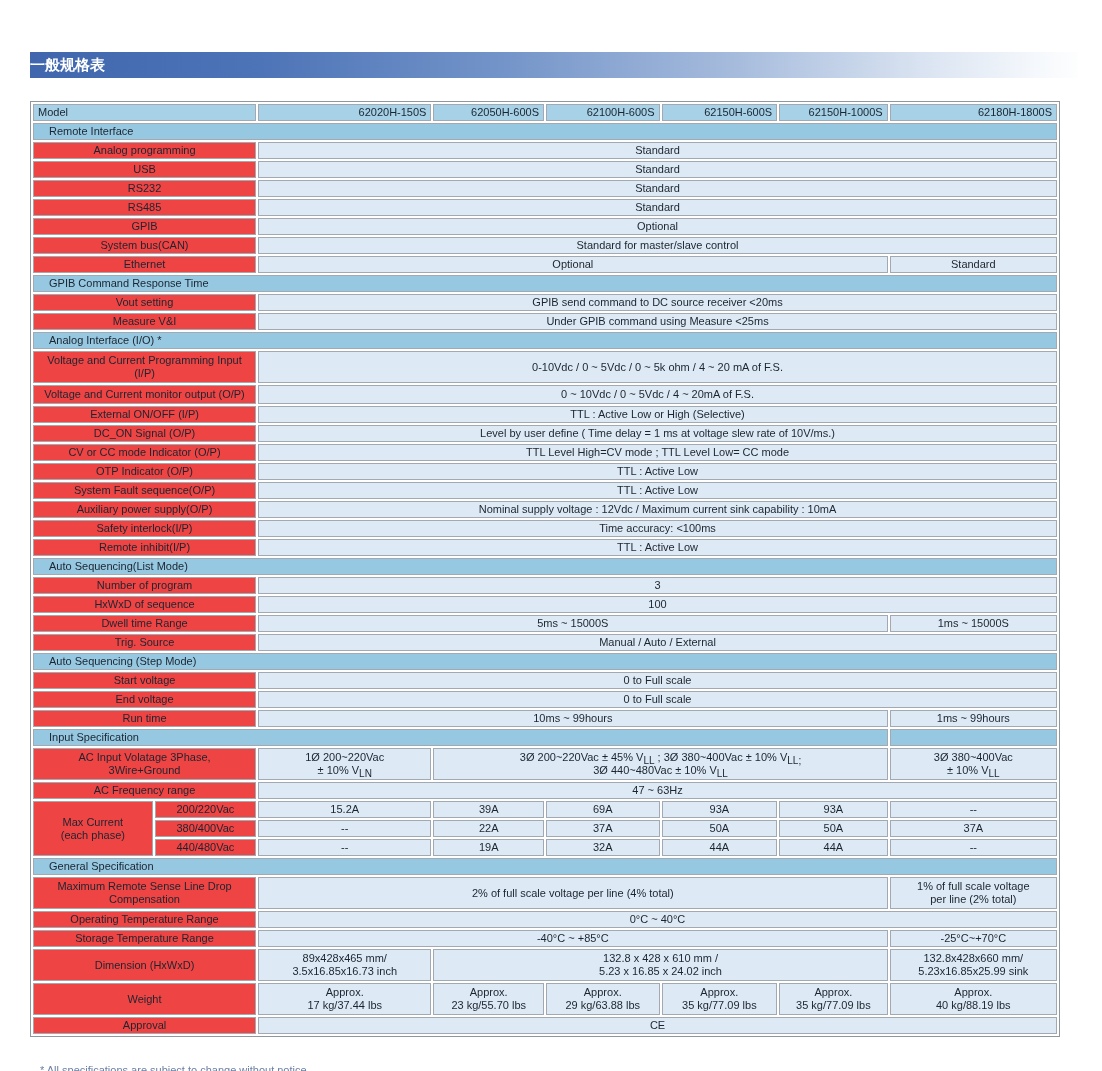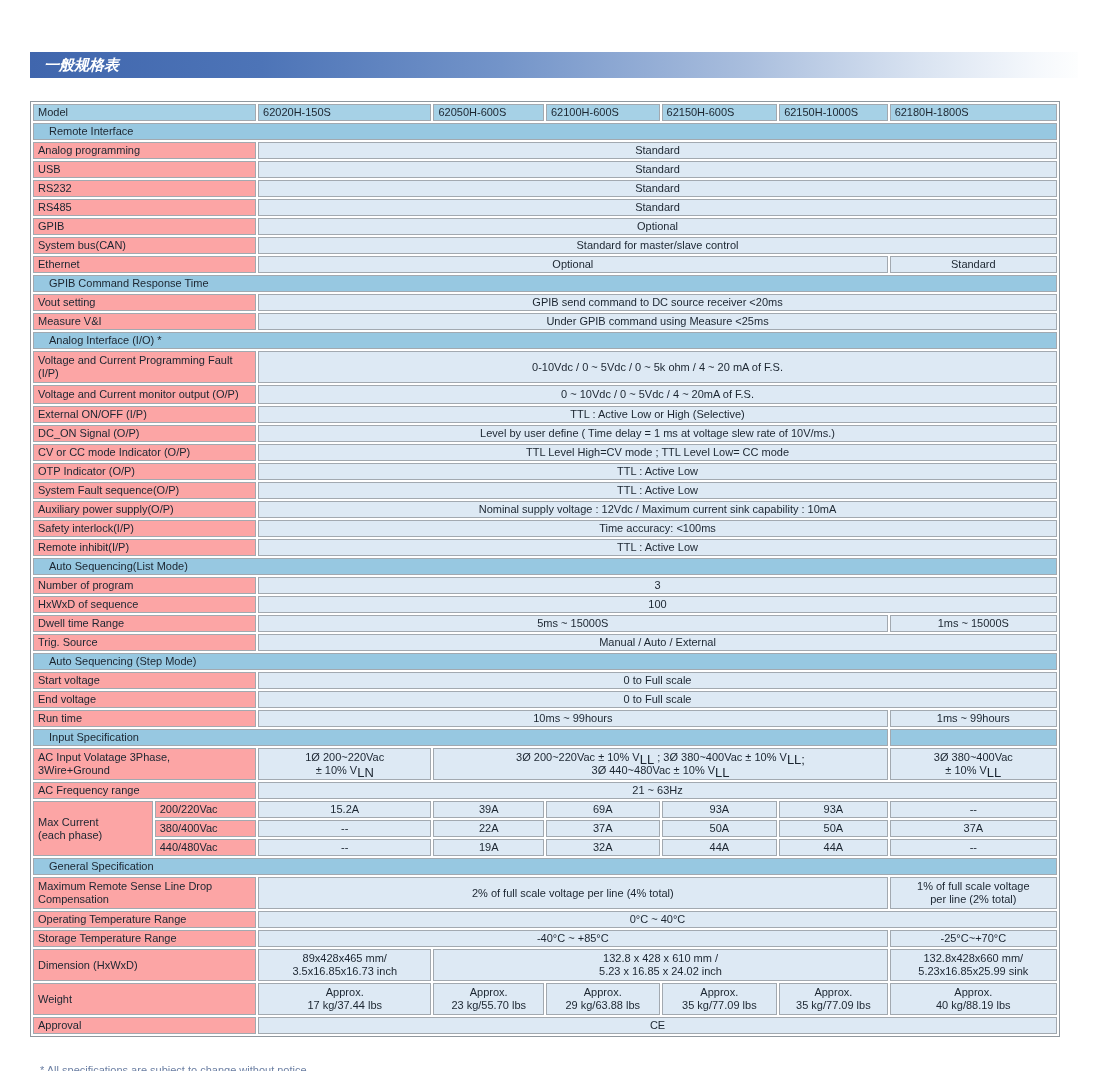--- a/index.html
+++ b/index.html
@@ -14,11 +14,9 @@
   .banner{
     position:absolute;left:30px;top:52px;width:1048px;height:26px;
     box-sizing:border-box;
-    padding-left:14px;
     line-height:26px;
     font-size:15px;font-weight:bold;color:#ffffff;
     background:linear-gradient(90deg,#4066ad 0%,#4d74b7 22%,#7394c9 45%,#a8bddd 68%,#d9e3f1 85%,#f5f8fc 96%,#fdfefe 100%);
-    font-style:italic;
   }
   table.spec{
     position:absolute;left:30px;top:101px;

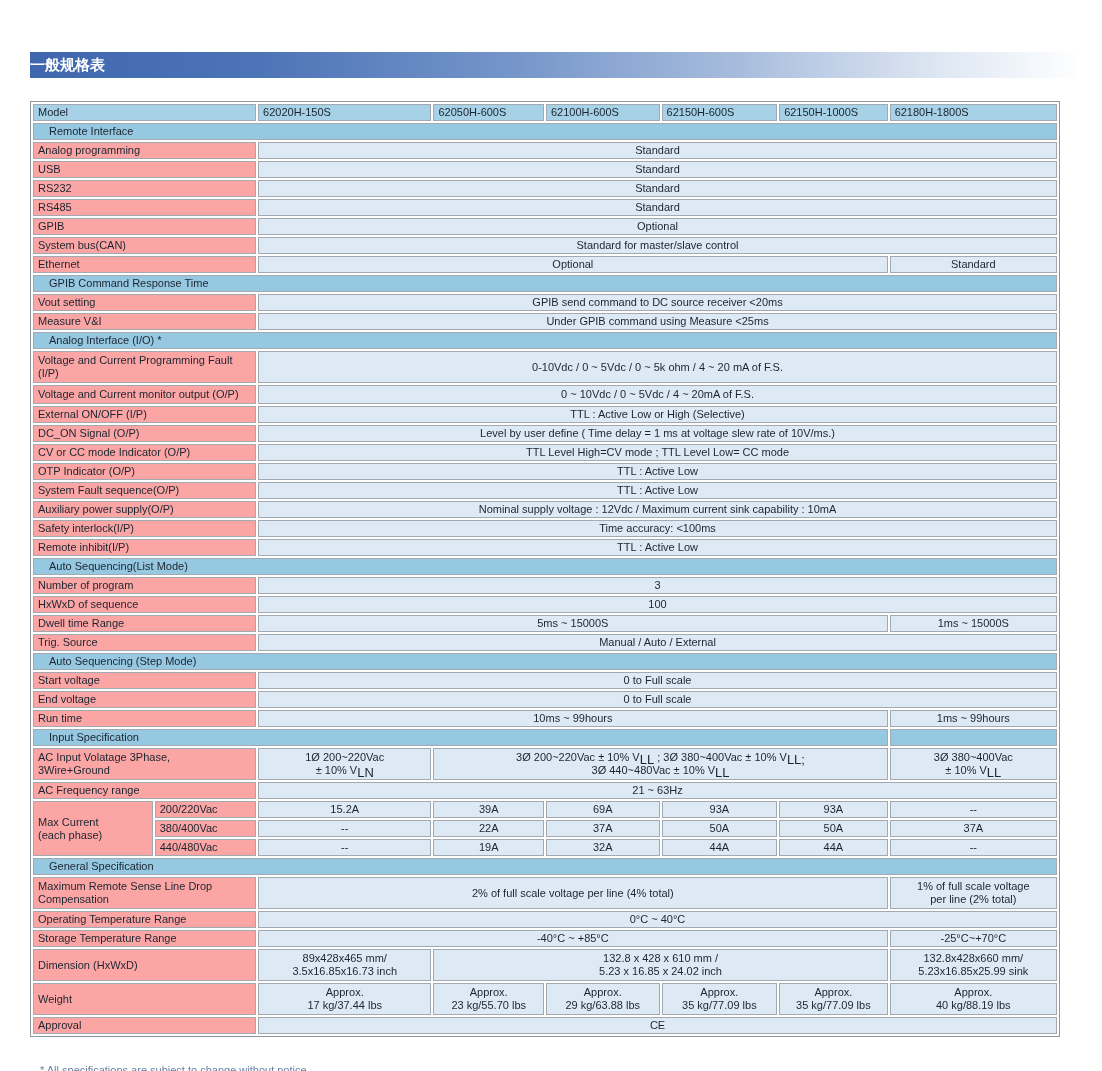--- a/index.html
+++ b/index.html
@@ -40,7 +40,7 @@
   td.l{background:#fca5a5;text-align:left;}
   td.v{background:#dde9f4;text-align:center;}
   td.b{background:#97c8e1;text-align:left;padding-left:15px;}
-  tr.mh td{background:#a6d1e6;text-align:left;}
+  tr.mh td{background:#a6d1e6;text-align:right;}
   tr.mh td.l{text-align:left;}
   tr.tall td{padding-top:2px;padding-bottom:2px;}
   sub{font-size:13px;line-height:0;}

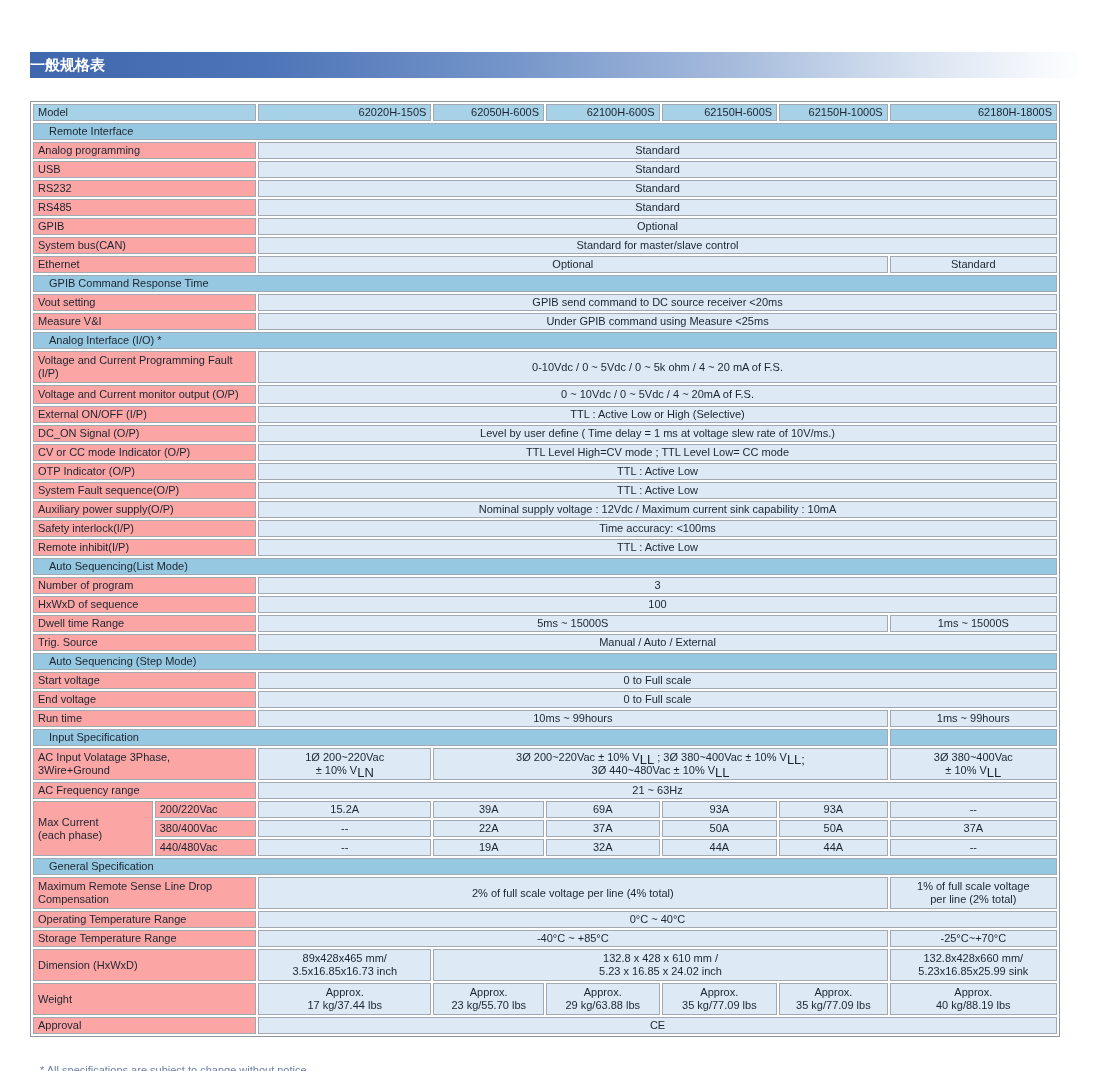--- a/index.html
+++ b/index.html
@@ -37,7 +37,7 @@
     overflow:hidden;
     white-space:pre-line;
   }
-  td.l{background:#fca5a5;text-align:left;}
+  td.l{background:#ef4444;text-align:center;}
   td.v{background:#dde9f4;text-align:center;}
   td.b{background:#97c8e1;text-align:left;padding-left:15px;}
   tr.mh td{background:#a6d1e6;text-align:right;}

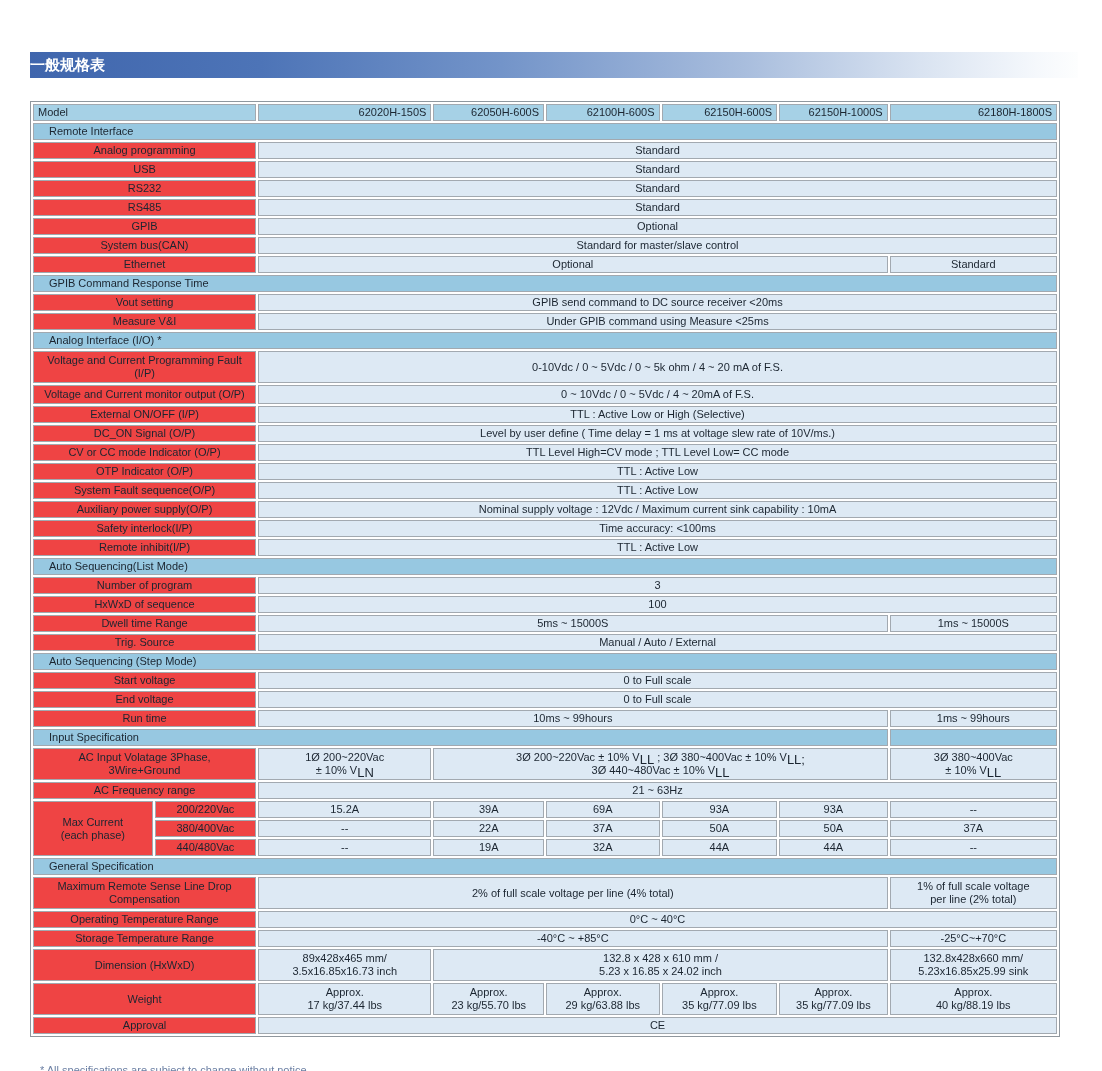--- a/index.html
+++ b/index.html
@@ -132,7 +132,7 @@
       </tr>
 
   <tr class="tall">
-    <td class="l" colspan="2">Voltage and Current Programming Fault (I/P)</td>
+    <td class="l" colspan="2">Voltage and Current Programming Input (I/P)</td>
     <td class="v" colspan="6">0-10Vdc / 0 ~ 5Vdc / 0 ~ 5k ohm / 4 ~ 20 mA of F.S.</td>
   </tr>
   <tr class="tall">

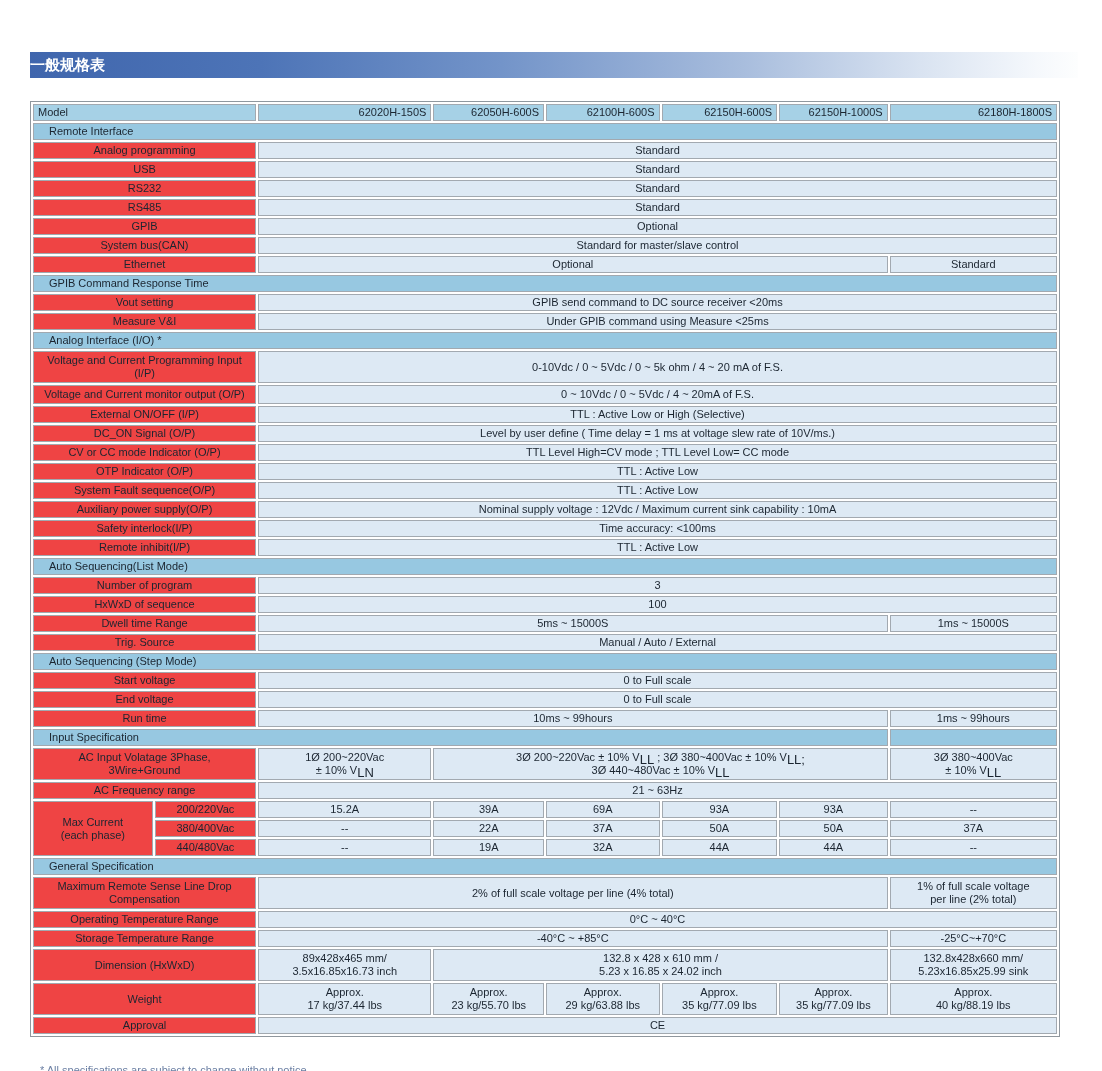--- a/index.html
+++ b/index.html
@@ -221,7 +221,7 @@
     <td class="l" colspan="2">AC Input Volatage 3Phase,
 3Wire+Ground</td>
     <td class="v"><div><span>1Ø 200~220Vac</span></div><div><span>± 10% V</span><sub>LN</sub></div></td>
-    <td class="v" colspan="4"><div><span>3Ø 200~220Vac ± 10% V</span><sub>LL</sub><span> ; 3Ø 380~400Vac ± 10% V</span><sub>LL;</sub></div><div><span>3Ø 440~480Vac ± 10% V</span><sub>LL</sub></div></td>
+    <td class="v" colspan="4"><div><span>3Ø 200~220Vac ± 45% V</span><sub>LL</sub><span> ; 3Ø 380~400Vac ± 10% V</span><sub>LL;</sub></div><div><span>3Ø 440~480Vac ± 10% V</span><sub>LL</sub></div></td>
     <td class="v"><div><span>3Ø 380~400Vac</span></div><div><span>± 10% V</span><sub>LL</sub></div></td>
   </tr>
 

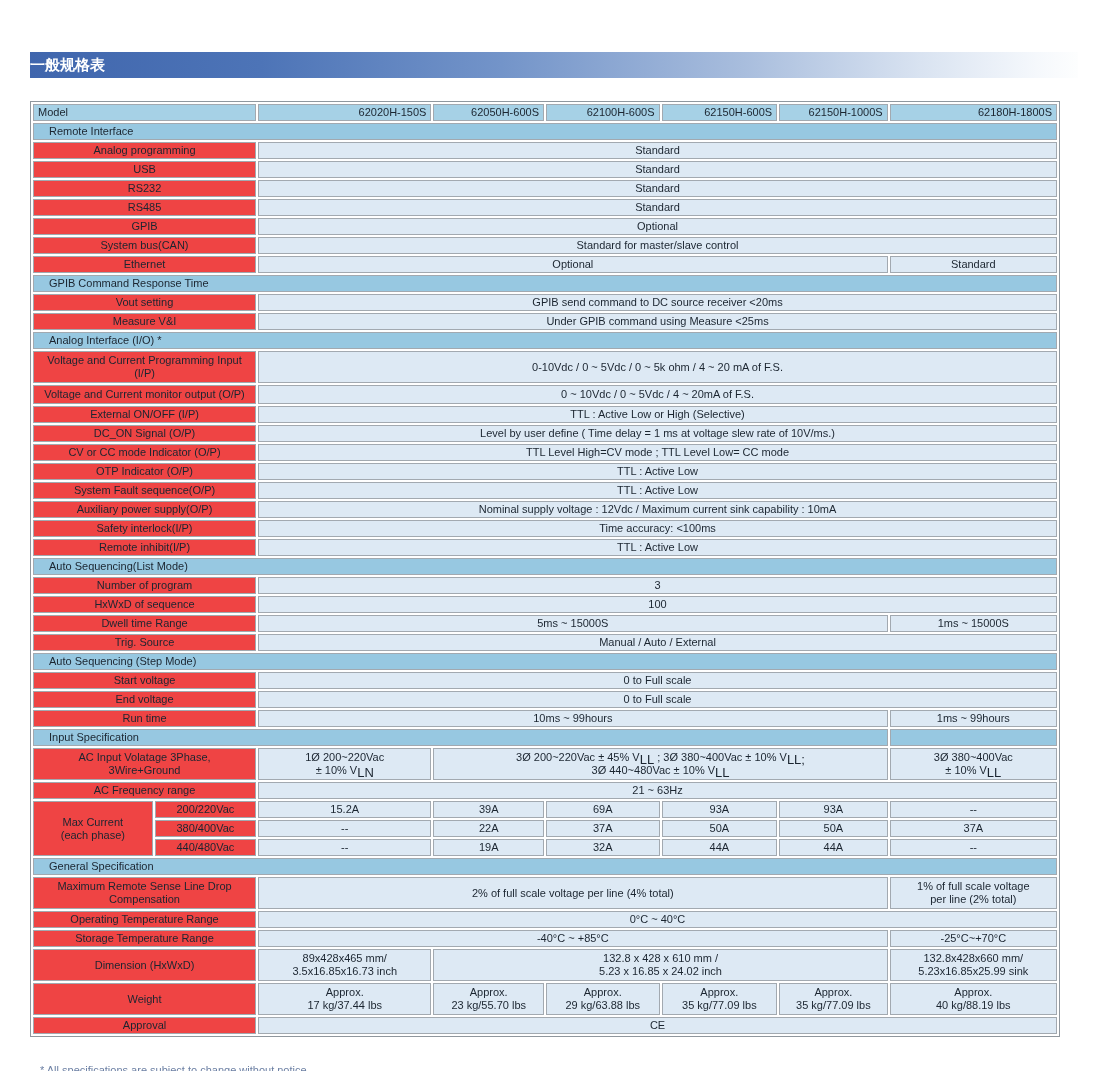--- a/index.html
+++ b/index.html
@@ -43,7 +43,7 @@
   tr.mh td{background:#a6d1e6;text-align:right;}
   tr.mh td.l{text-align:left;}
   tr.tall td{padding-top:2px;padding-bottom:2px;}
-  sub{font-size:13px;line-height:0;}
+  sub{font-size:10px;line-height:0;}
   .footnote{
     position:absolute;left:40px;top:1064px;
     font-size:11px;line-height:12px;color:#6b7fa3;

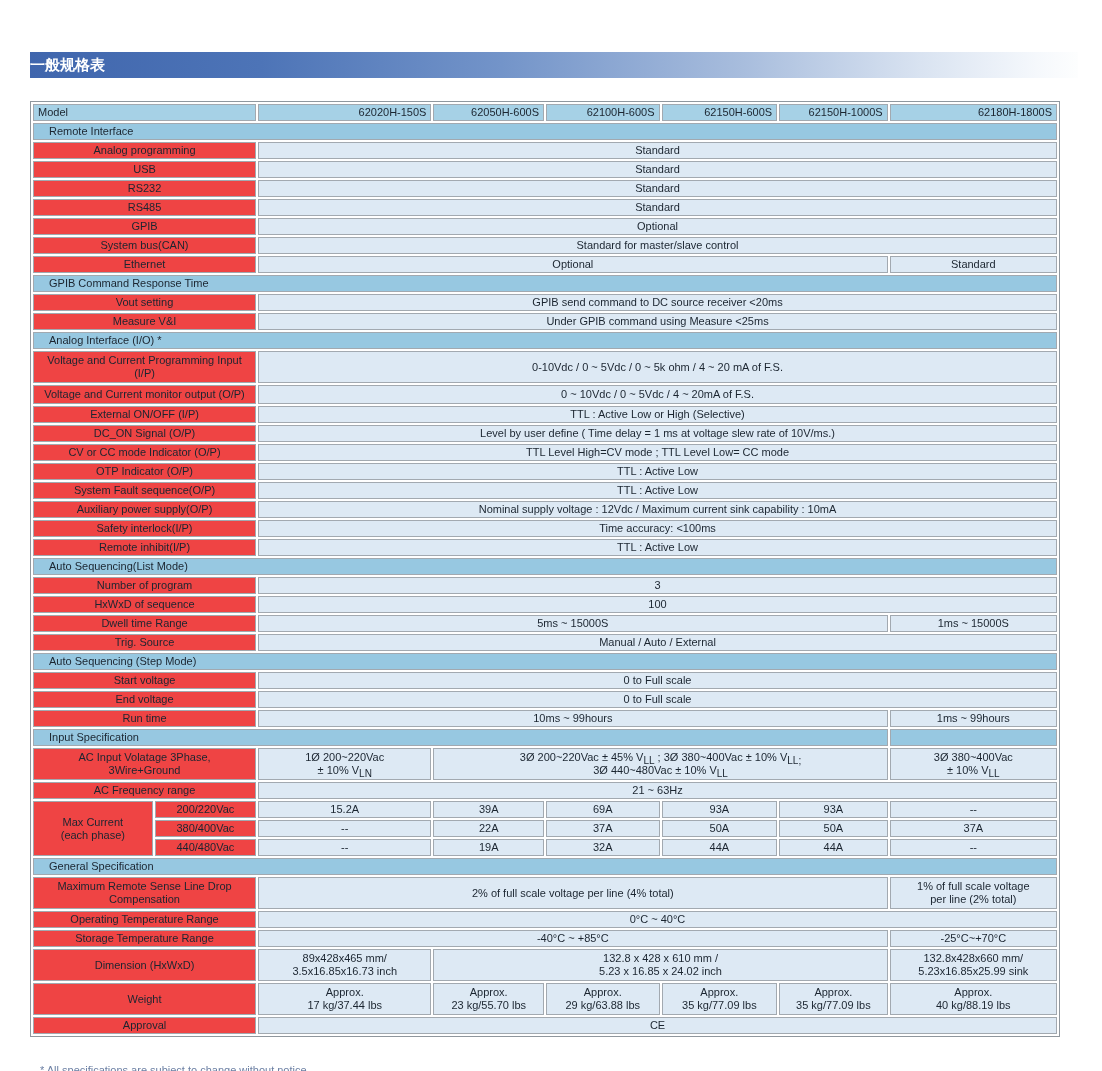--- a/index.html
+++ b/index.html
@@ -227,7 +227,7 @@
 
   <tr>
     <td class="l" colspan="2">AC Frequency range</td>
-    <td class="v" colspan="6">21 ~ 63Hz</td>
+    <td class="v" colspan="6">47 ~ 63Hz</td>
   </tr>
 
   <tr>

